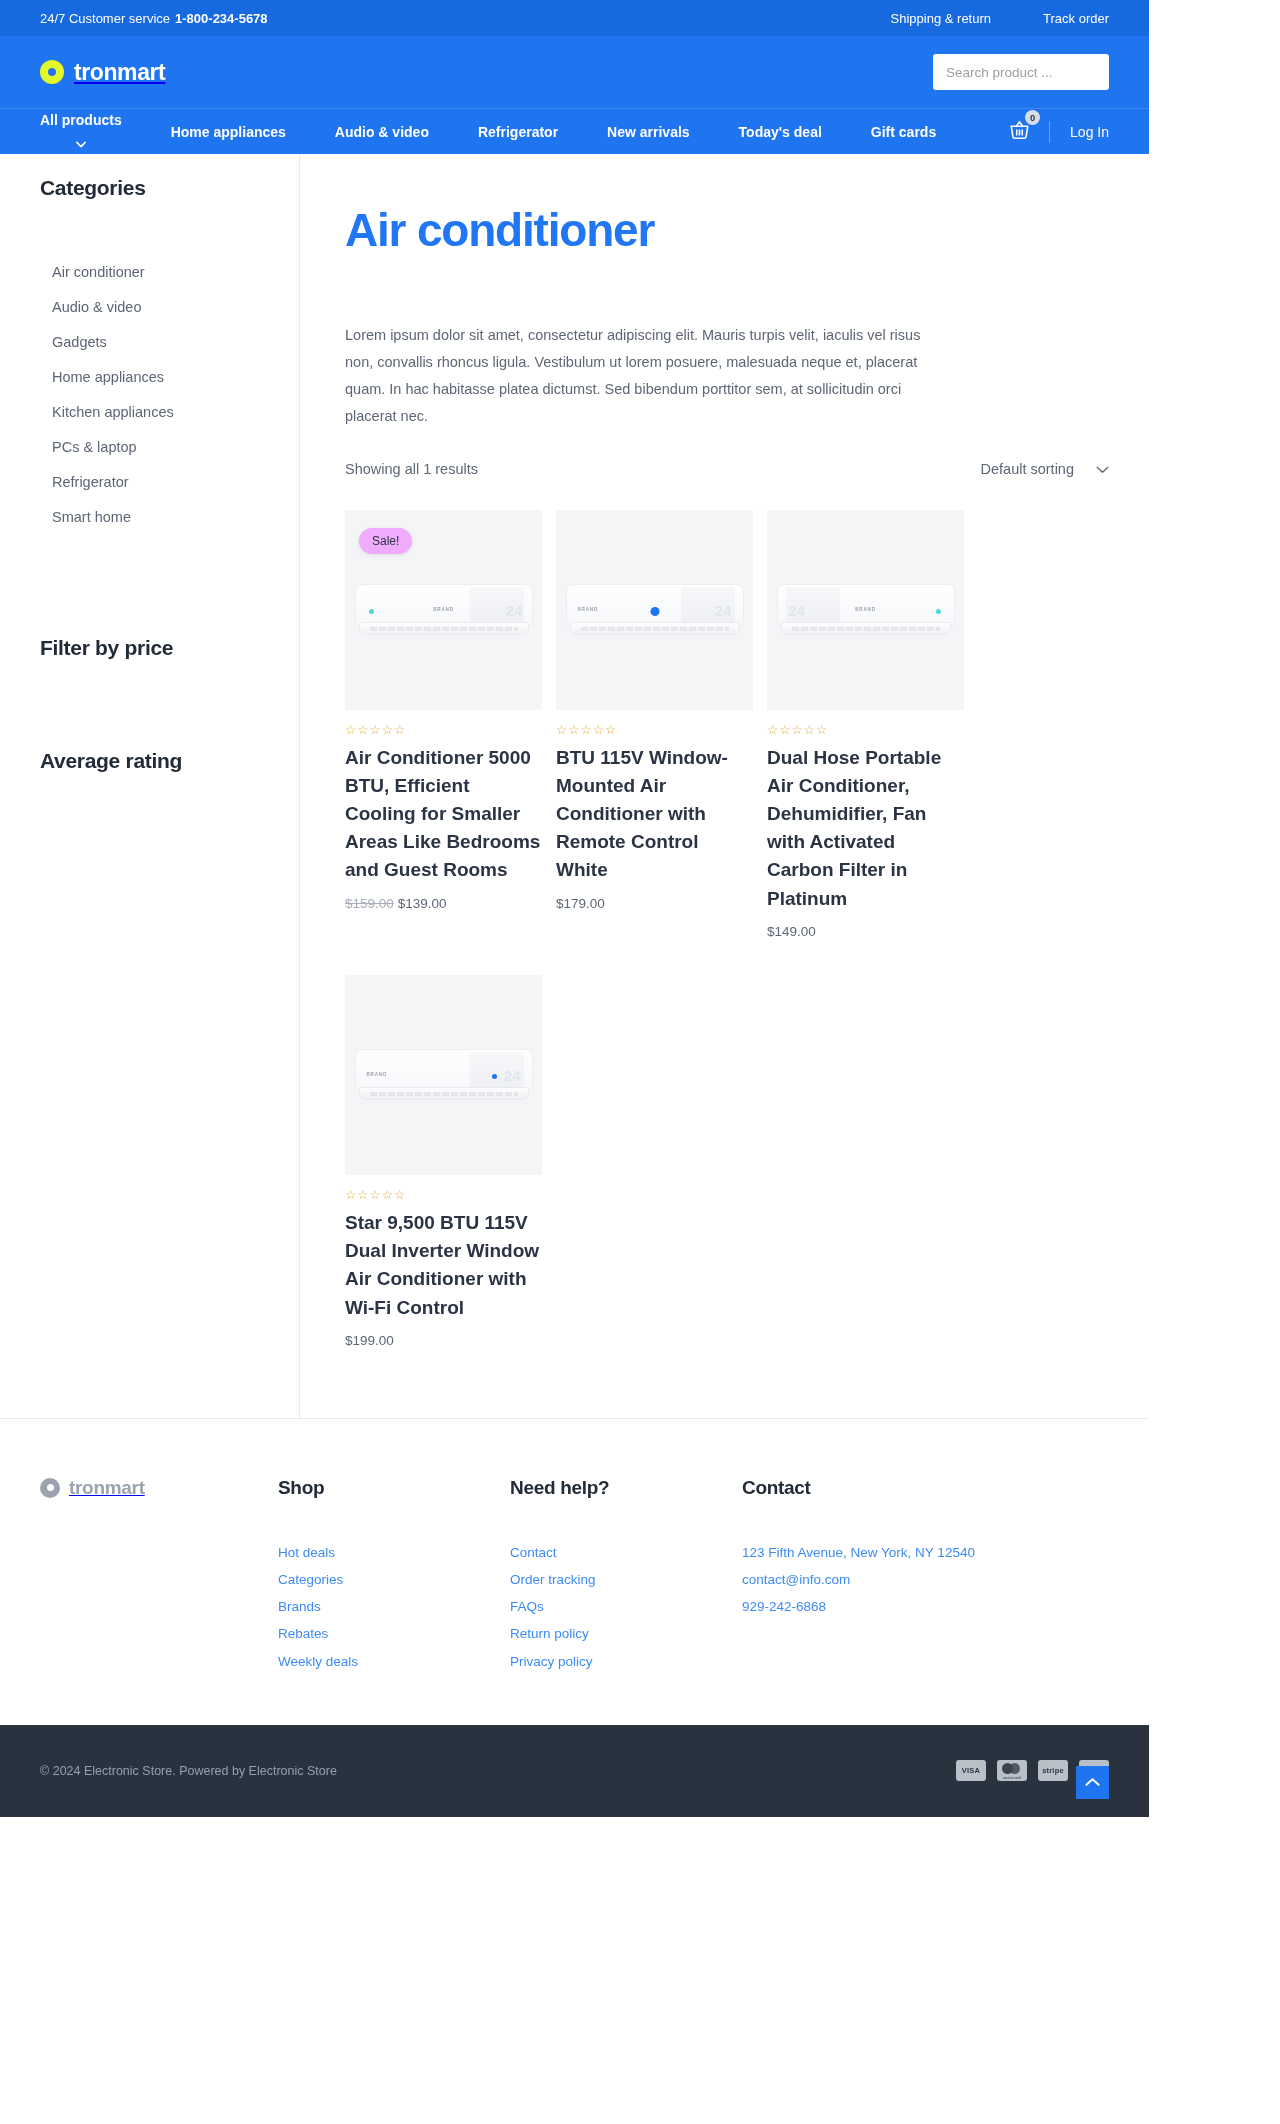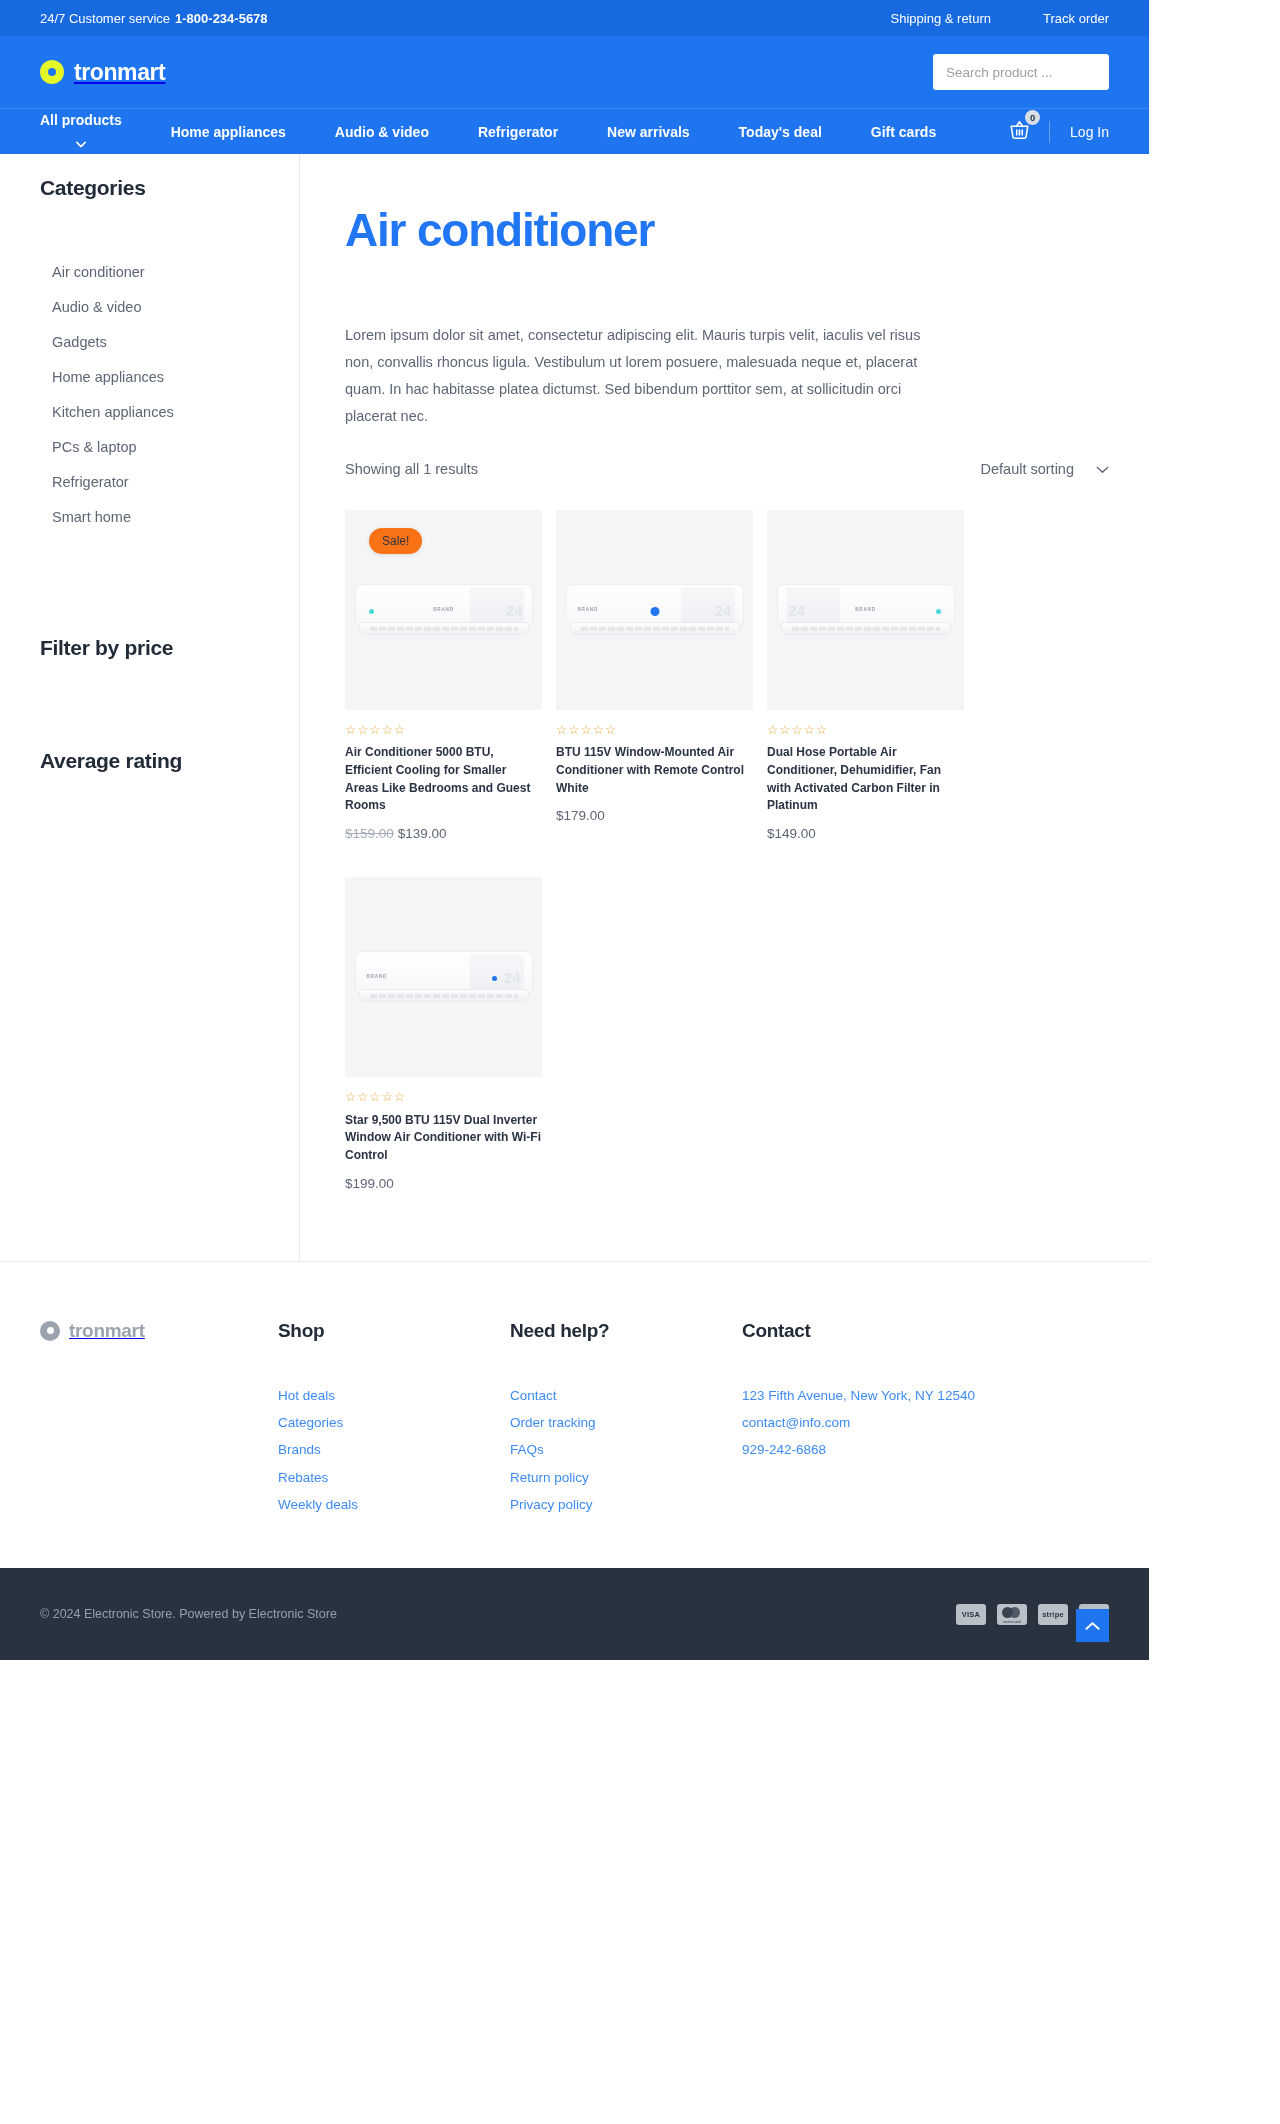--- a/index.html
+++ b/index.html
@@ -161,8 +161,8 @@
     overflow: hidden;
   }
   .sale-badge {
-    position: absolute; top: 18px; left: 24px;
-    background: #f97316; color: #2b3445;
+    position: absolute; top: 18px; left: 14px;
+    background: #f0abfc; color: #2b3445;
     font-size: 12px;
     padding: 6px 13px; border-radius: 15px;
     box-shadow: 0 1px 4px rgba(0,0,0,0.10);

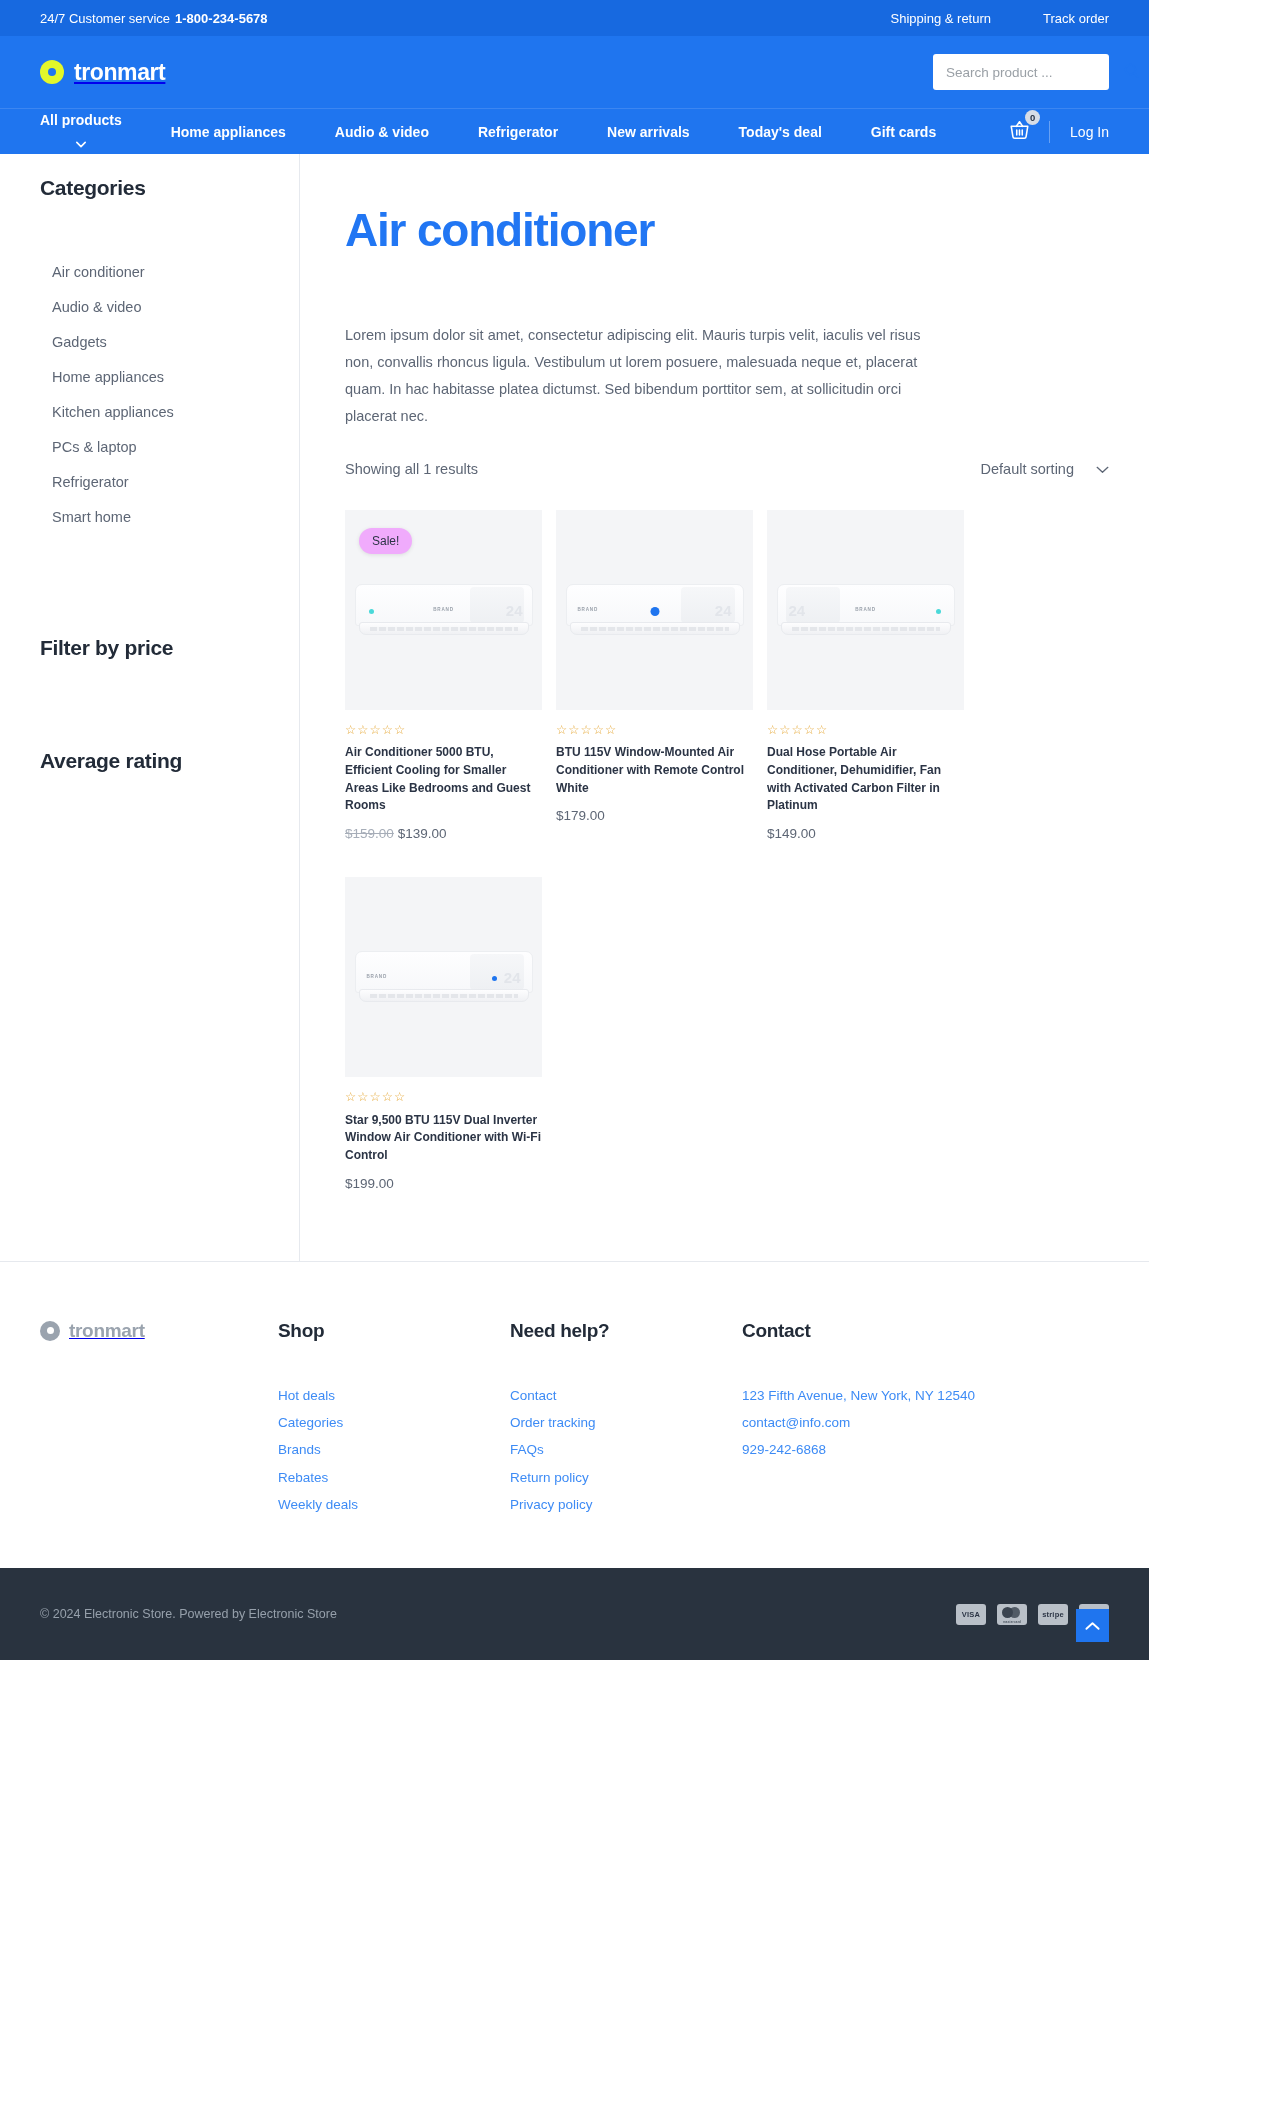--- a/index.html
+++ b/index.html
@@ -217,7 +217,7 @@
   .stars { margin: 14px 0 8px; display: flex; gap: 1px; line-height: 1; }
   .star { color: #e5a93a; font-size: 12.5px; }
   .prod-name {
-    font-size: 12px; font-weight: 700; color: #2b3445;
+    font-size: 19px; font-weight: 700; color: #2b3445;
     line-height: 1.48; margin-bottom: 11px;
   }
   .prod-name a { color: inherit; text-decoration: none; }

